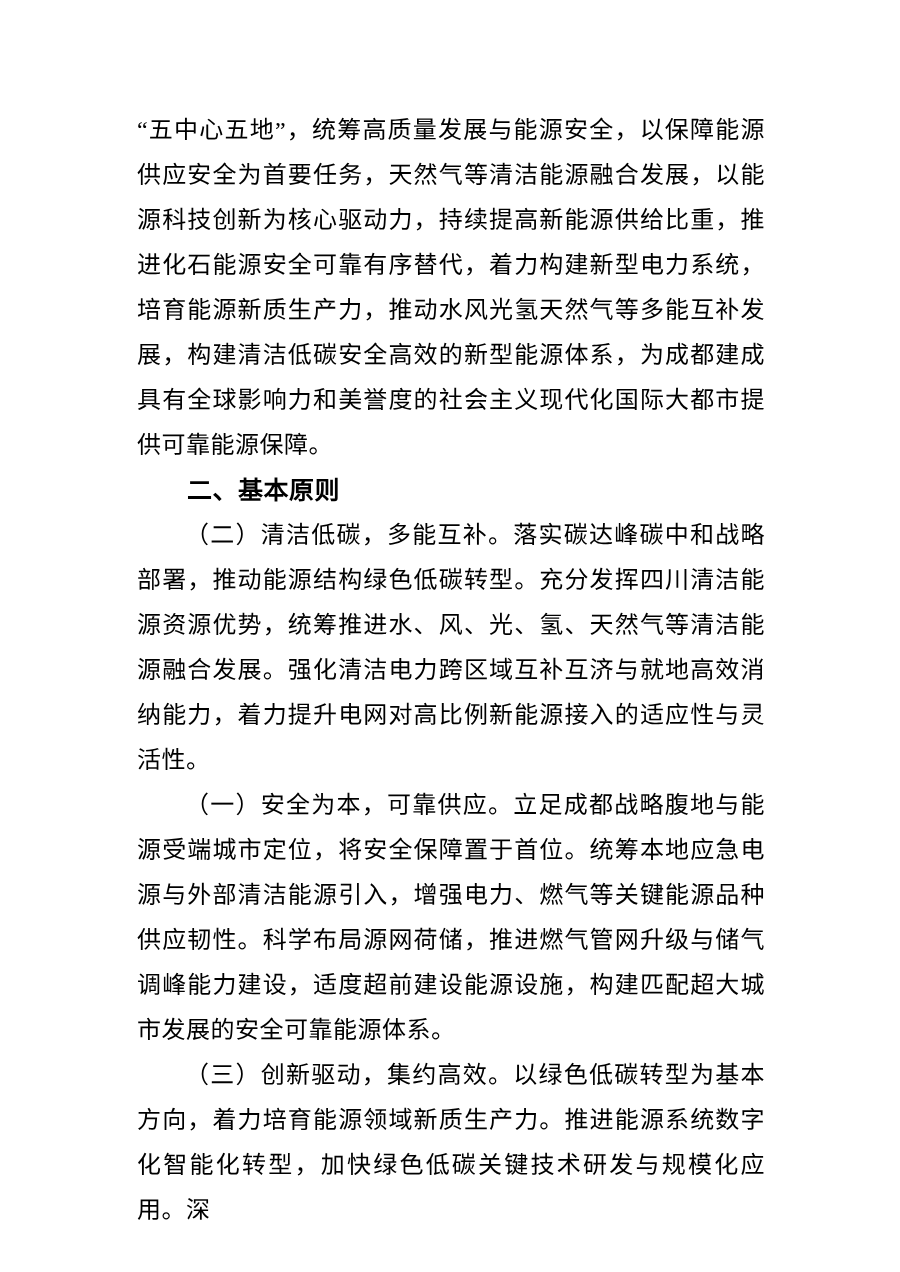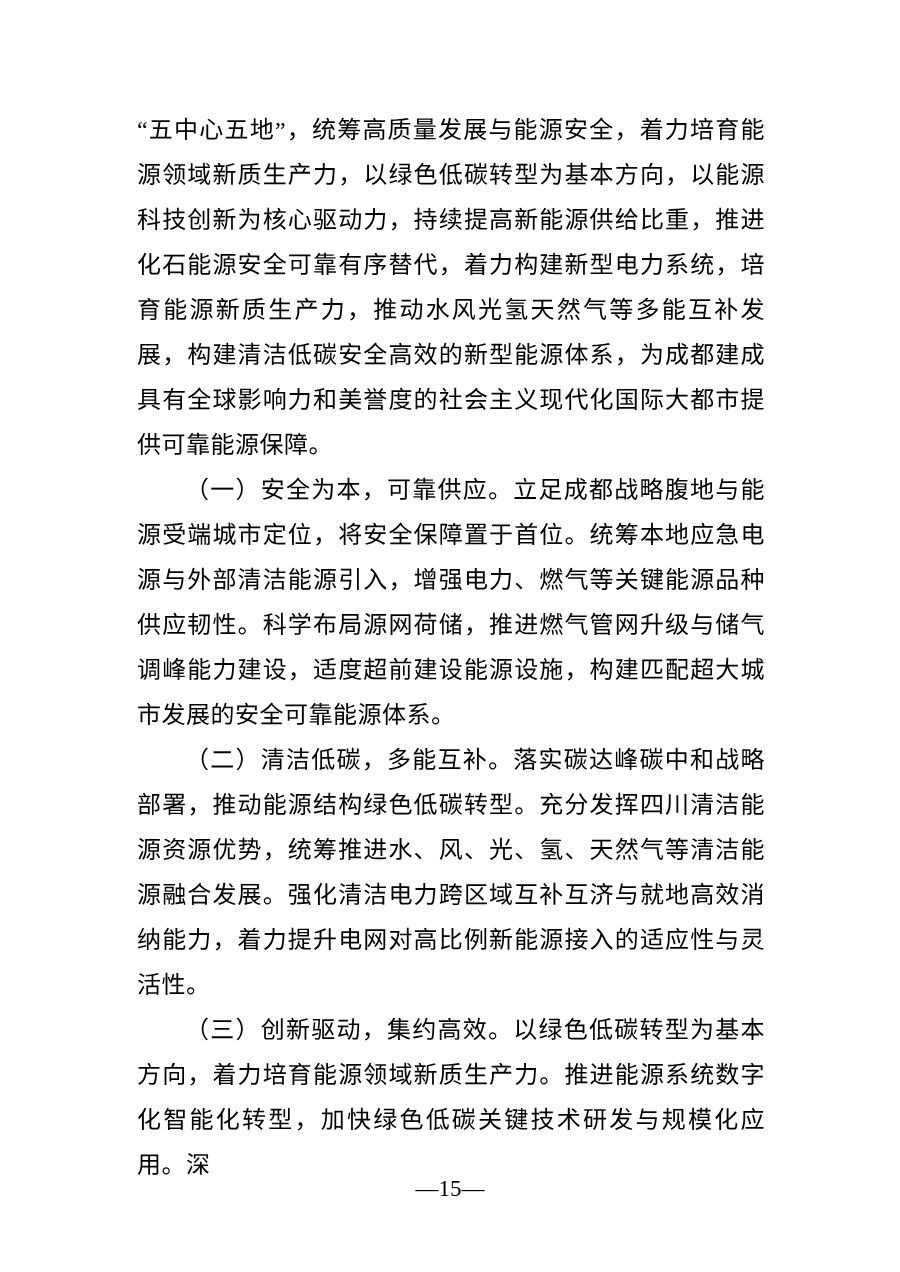--- a/index.html
+++ b/index.html
@@ -63,7 +63,7 @@
 
 <div class="page">
   <div class="content">
-    <p class="para no-indent">“五中心五地”，统筹高质量发展与能源安全，着力培育能源领域新质生产力，以绿色低碳转型为基本方向，以能源科技创新为核心驱动力，持续提高新能源供给比重，推进化石能源安全可靠有序替代，着力构建新型电力系统，培育能源新质生产力，推动水风光氢天然气等多能互补发展，构建清洁低碳安全高效的新型能源体系，为成都建成具有全球影响力和美誉度的社会主义现代化国际大都市提供可靠能源保障。</p>
+    <p class="para no-indent">“五中心五地”，统筹高质量发展与能源安全，以保障能源供应安全为首要任务，天然气等清洁能源融合发展，以能源科技创新为核心驱动力，持续提高新能源供给比重，推进化石能源安全可靠有序替代，着力构建新型电力系统，培育能源新质生产力，推动水风光氢天然气等多能互补发展，构建清洁低碳安全高效的新型能源体系，为成都建成具有全球影响力和美誉度的社会主义现代化国际大都市提供可靠能源保障。</p>
     <p class="para indent">（一）安全为本，可靠供应。立足成都战略腹地与能源受端城市定位，将安全保障置于首位。统筹本地应急电源与外部清洁能源引入，增强电力、燃气等关键能源品种供应韧性。科学布局源网荷储，推进燃气管网升级与储气调峰能力建设，适度超前建设能源设施，构建匹配超大城市发展的安全可靠能源体系。</p>
     <p class="para indent">（二）清洁低碳，多能互补。落实碳达峰碳中和战略部署，推动能源结构绿色低碳转型。充分发挥四川清洁能源资源优势，统筹推进水、风、光、氢、天然气等清洁能源融合发展。强化清洁电力跨区域互补互济与就地高效消纳能力，着力提升电网对高比例新能源接入的适应性与灵活性。</p>
     <p class="para indent">（三）创新驱动，集约高效。以绿色低碳转型为基本方向，着力培育能源领域新质生产力。推进能源系统数字化智能化转型，加快绿色低碳关键技术研发与规模化应用。深</p>

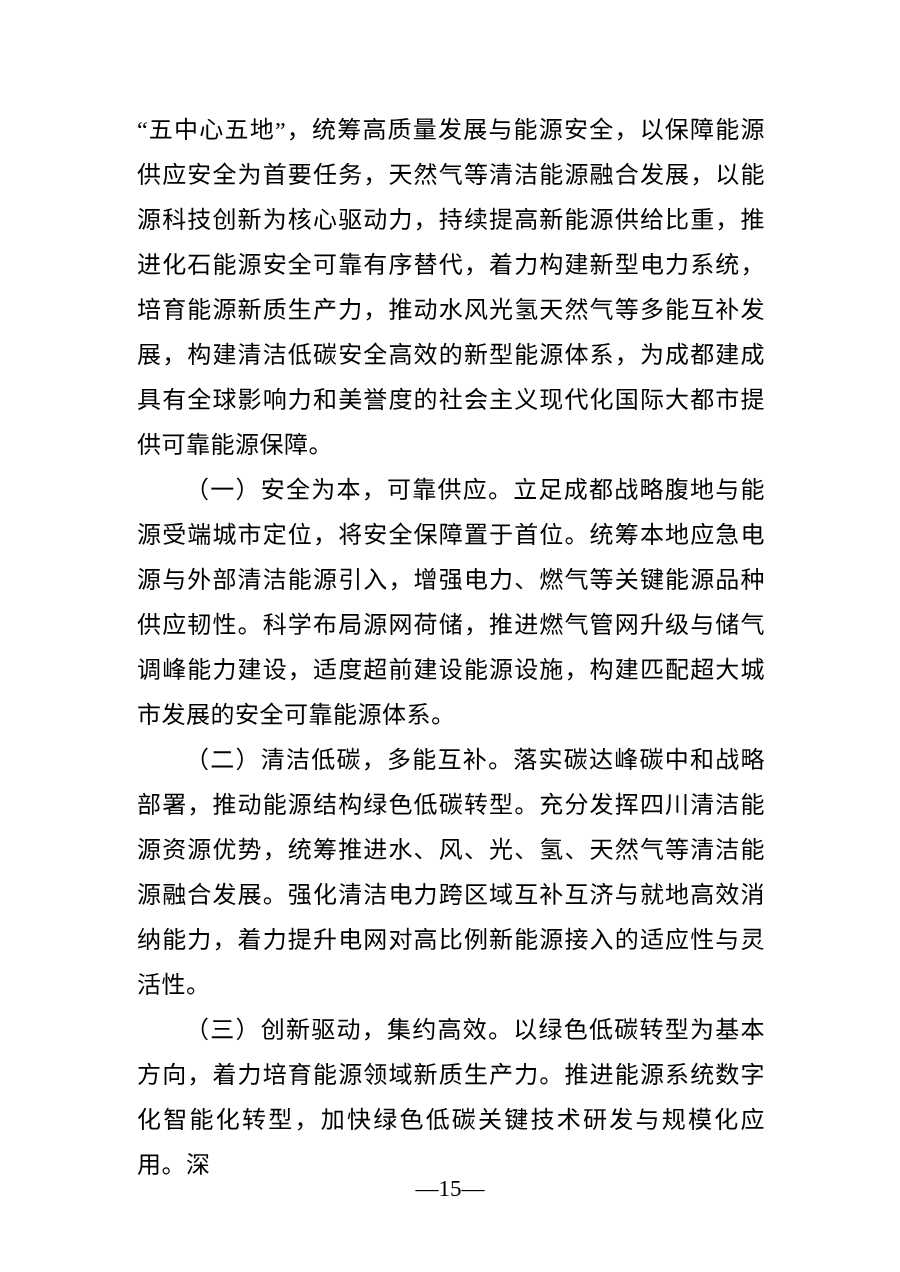--- a/index.html
+++ b/index.html
@@ -64,6 +64,7 @@
 <div class="page">
   <div class="content">
     <p class="para no-indent">“五中心五地”，统筹高质量发展与能源安全，以保障能源供应安全为首要任务，天然气等清洁能源融合发展，以能源科技创新为核心驱动力，持续提高新能源供给比重，推进化石能源安全可靠有序替代，着力构建新型电力系统，培育能源新质生产力，推动水风光氢天然气等多能互补发展，构建清洁低碳安全高效的新型能源体系，为成都建成具有全球影响力和美誉度的社会主义现代化国际大都市提供可靠能源保障。</p>
+    <h2 class="heading">二、基本原则</h2>
     <p class="para indent">（一）安全为本，可靠供应。立足成都战略腹地与能源受端城市定位，将安全保障置于首位。统筹本地应急电源与外部清洁能源引入，增强电力、燃气等关键能源品种供应韧性。科学布局源网荷储，推进燃气管网升级与储气调峰能力建设，适度超前建设能源设施，构建匹配超大城市发展的安全可靠能源体系。</p>
     <p class="para indent">（二）清洁低碳，多能互补。落实碳达峰碳中和战略部署，推动能源结构绿色低碳转型。充分发挥四川清洁能源资源优势，统筹推进水、风、光、氢、天然气等清洁能源融合发展。强化清洁电力跨区域互补互济与就地高效消纳能力，着力提升电网对高比例新能源接入的适应性与灵活性。</p>
     <p class="para indent">（三）创新驱动，集约高效。以绿色低碳转型为基本方向，着力培育能源领域新质生产力。推进能源系统数字化智能化转型，加快绿色低碳关键技术研发与规模化应用。深</p>

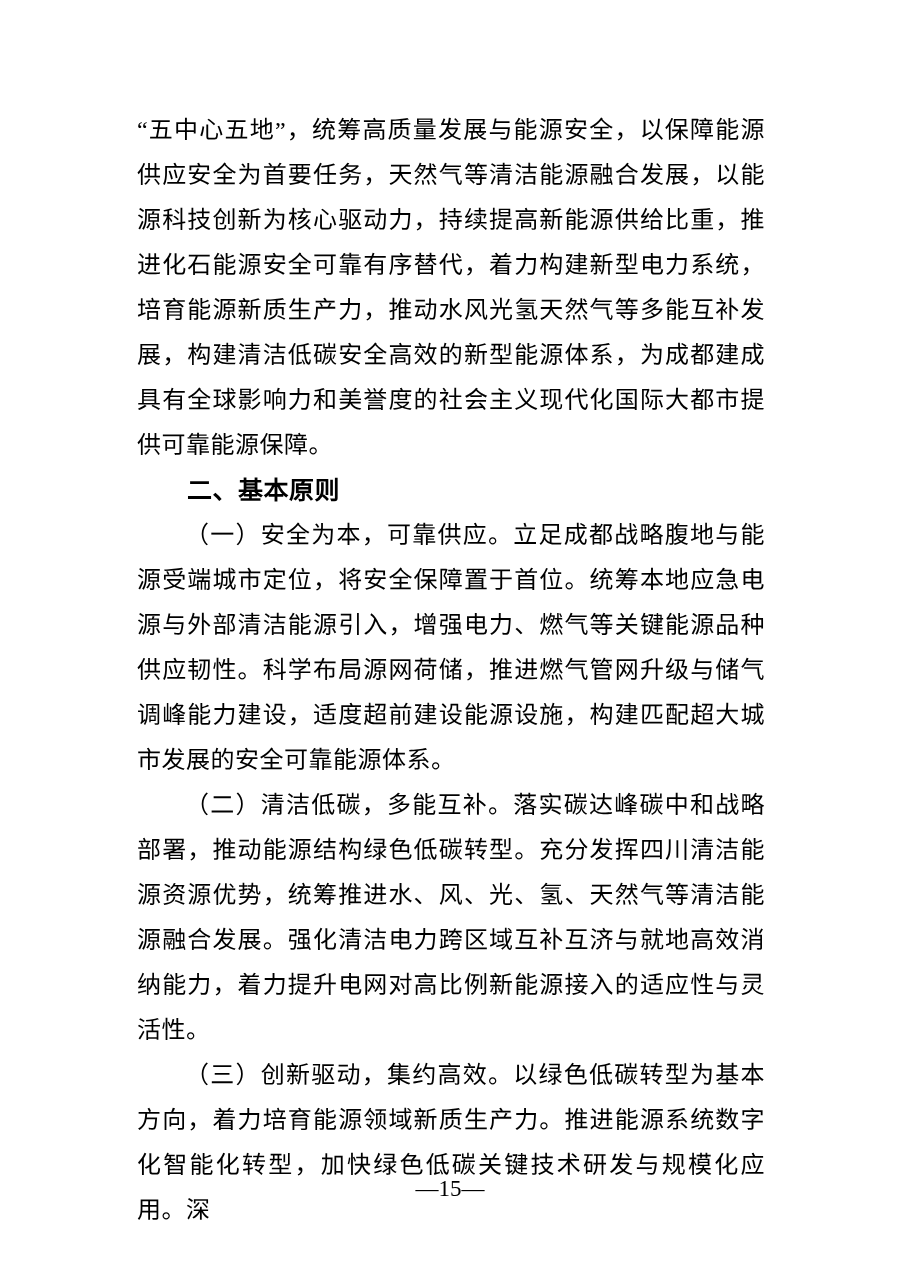--- a/index.html
+++ b/index.html
@@ -65,8 +65,8 @@
   <div class="content">
     <p class="para no-indent">“五中心五地”，统筹高质量发展与能源安全，以保障能源供应安全为首要任务，天然气等清洁能源融合发展，以能源科技创新为核心驱动力，持续提高新能源供给比重，推进化石能源安全可靠有序替代，着力构建新型电力系统，培育能源新质生产力，推动水风光氢天然气等多能互补发展，构建清洁低碳安全高效的新型能源体系，为成都建成具有全球影响力和美誉度的社会主义现代化国际大都市提供可靠能源保障。</p>
     <h2 class="heading">二、基本原则</h2>
+    <p class="para indent">（二）清洁低碳，多能互补。落实碳达峰碳中和战略部署，推动能源结构绿色低碳转型。充分发挥四川清洁能源资源优势，统筹推进水、风、光、氢、天然气等清洁能源融合发展。强化清洁电力跨区域互补互济与就地高效消纳能力，着力提升电网对高比例新能源接入的适应性与灵活性。</p>
     <p class="para indent">（一）安全为本，可靠供应。立足成都战略腹地与能源受端城市定位，将安全保障置于首位。统筹本地应急电源与外部清洁能源引入，增强电力、燃气等关键能源品种供应韧性。科学布局源网荷储，推进燃气管网升级与储气调峰能力建设，适度超前建设能源设施，构建匹配超大城市发展的安全可靠能源体系。</p>
-    <p class="para indent">（二）清洁低碳，多能互补。落实碳达峰碳中和战略部署，推动能源结构绿色低碳转型。充分发挥四川清洁能源资源优势，统筹推进水、风、光、氢、天然气等清洁能源融合发展。强化清洁电力跨区域互补互济与就地高效消纳能力，着力提升电网对高比例新能源接入的适应性与灵活性。</p>
     <p class="para indent">（三）创新驱动，集约高效。以绿色低碳转型为基本方向，着力培育能源领域新质生产力。推进能源系统数字化智能化转型，加快绿色低碳关键技术研发与规模化应用。深</p>
   </div>
   <div class="footer">—15—</div>

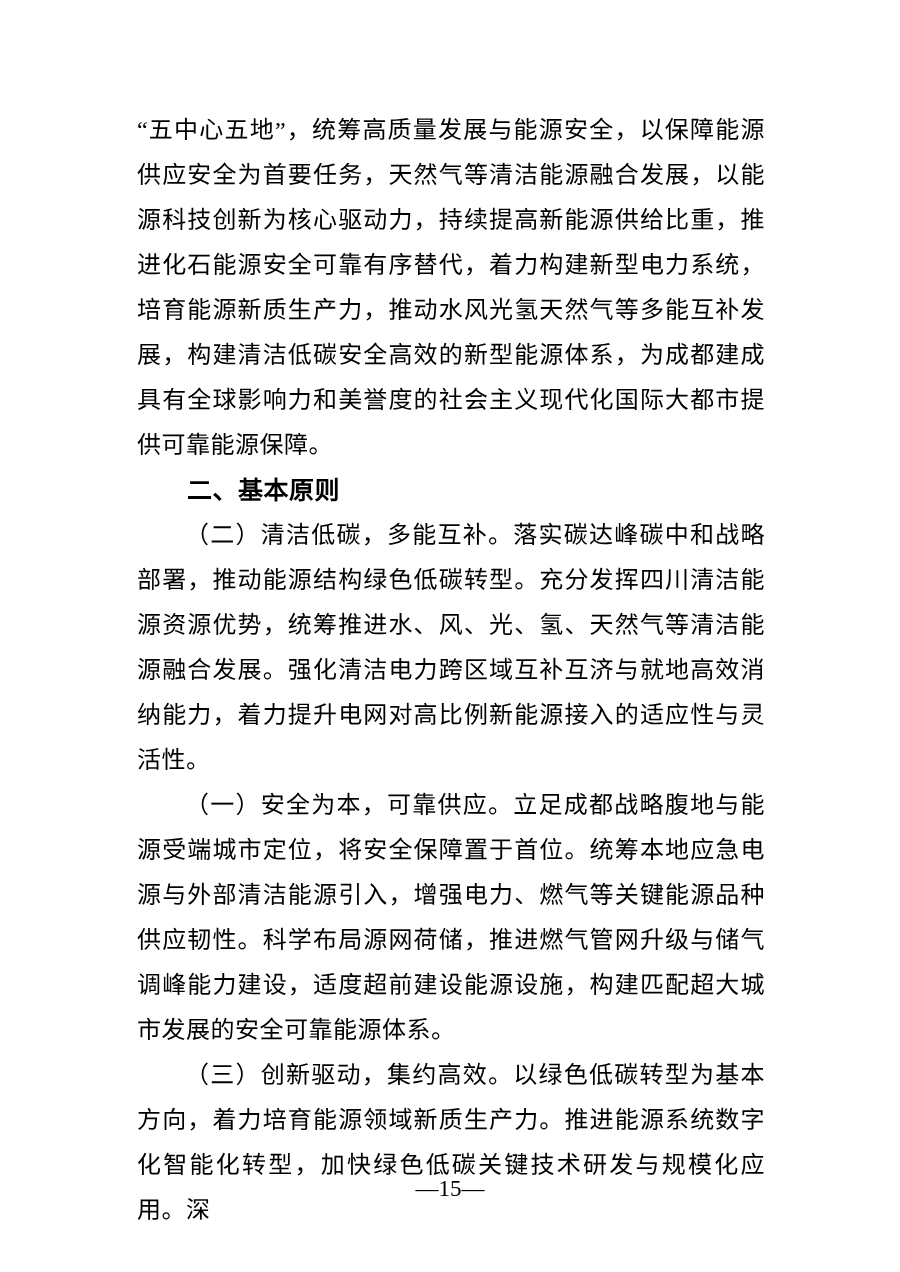--- a/index.html
+++ b/index.html
@@ -69,7 +69,6 @@
     <p class="para indent">（一）安全为本，可靠供应。立足成都战略腹地与能源受端城市定位，将安全保障置于首位。统筹本地应急电源与外部清洁能源引入，增强电力、燃气等关键能源品种供应韧性。科学布局源网荷储，推进燃气管网升级与储气调峰能力建设，适度超前建设能源设施，构建匹配超大城市发展的安全可靠能源体系。</p>
     <p class="para indent">（三）创新驱动，集约高效。以绿色低碳转型为基本方向，着力培育能源领域新质生产力。推进能源系统数字化智能化转型，加快绿色低碳关键技术研发与规模化应用。深</p>
   </div>
-  <div class="footer">—15—</div>
 </div>
 
 </body></html>

